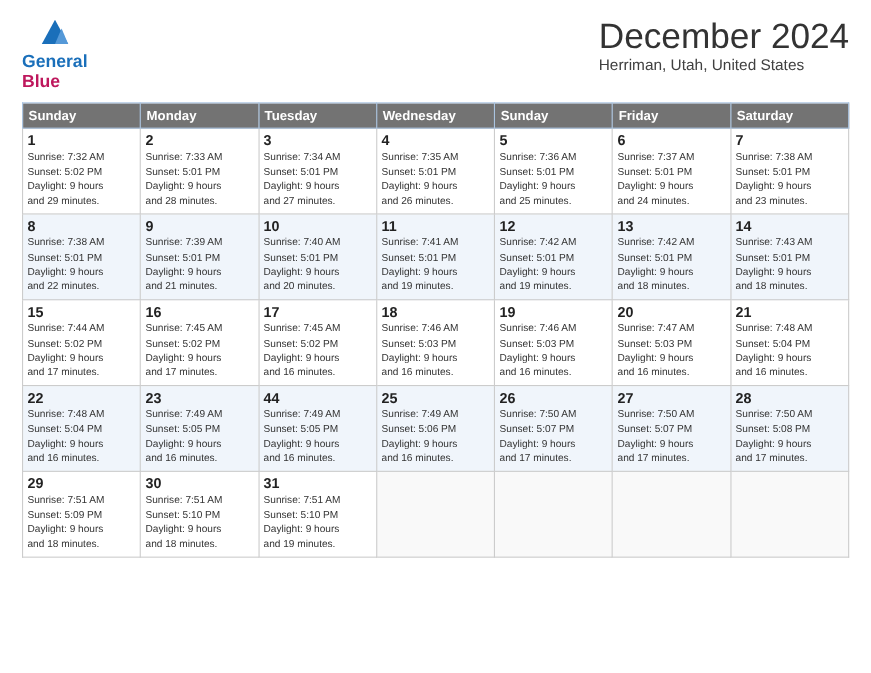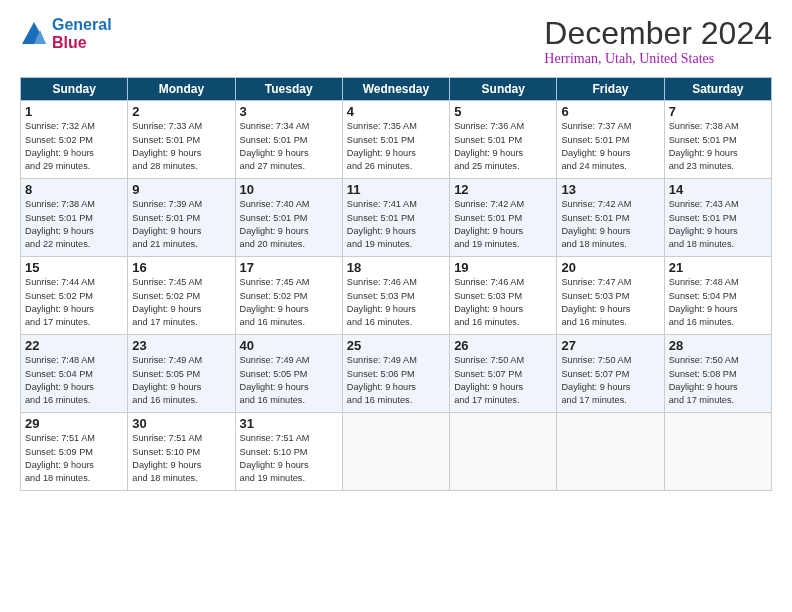--- a/index.html
+++ b/index.html
@@ -25,6 +25,7 @@
       display: flex;
       align-items: center;
       gap: 4px;
+      flex-direction: column;
     }
     .logo-text {
       font-size: 16px;

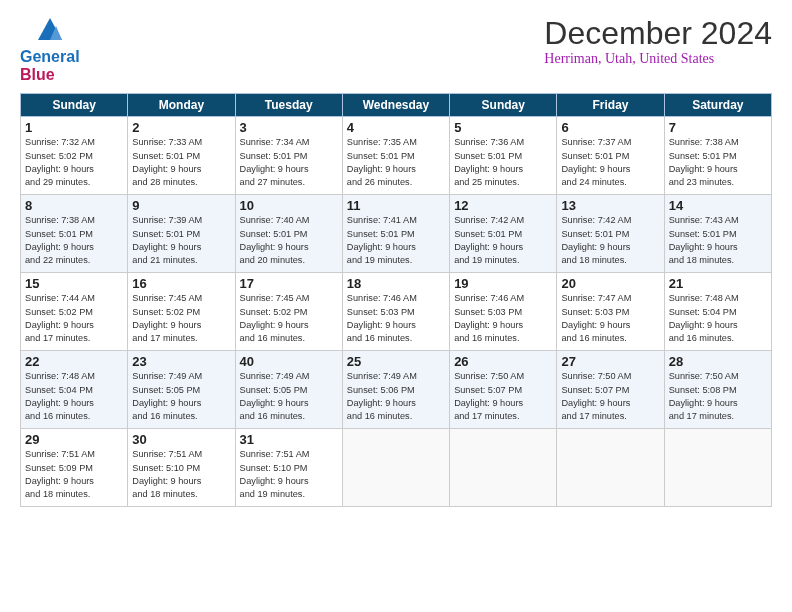--- a/index.html
+++ b/index.html
@@ -51,8 +51,7 @@
     }
     .subtitle {
       font-size: 14px;
-      color: #a21caf;
-      font-family: Liberation Serif, serif;
+      color: #404040;
     }
     .calendar {
       width: 100%;

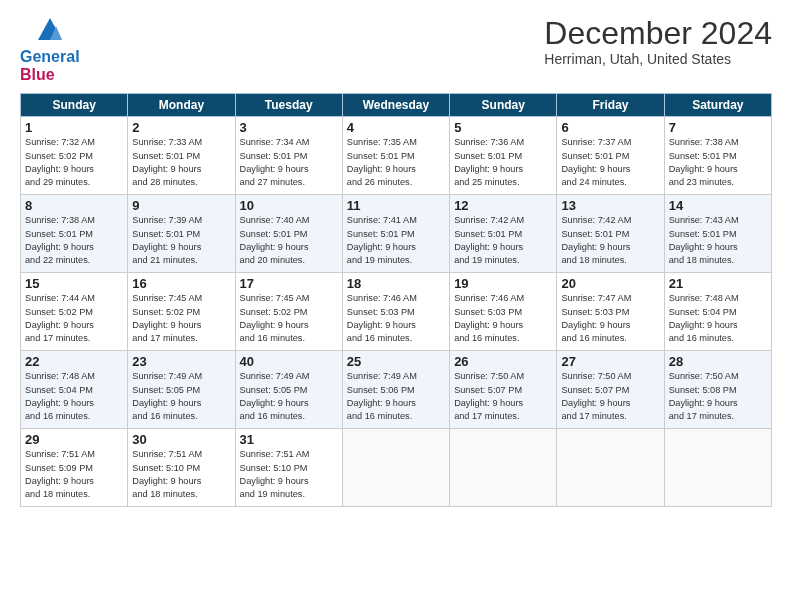--- a/index.html
+++ b/index.html
@@ -59,11 +59,11 @@
       table-layout: fixed;
     }
     .calendar th {
-      background: #0c4a6e;
+      background: #737373;
       color: #fff;
       font-size: 12px;
       font-weight: bold;
-      text-align: center;
+      text-align: left;
       padding: 4px 5px;
       border: 1px solid #aac4e0;
     }

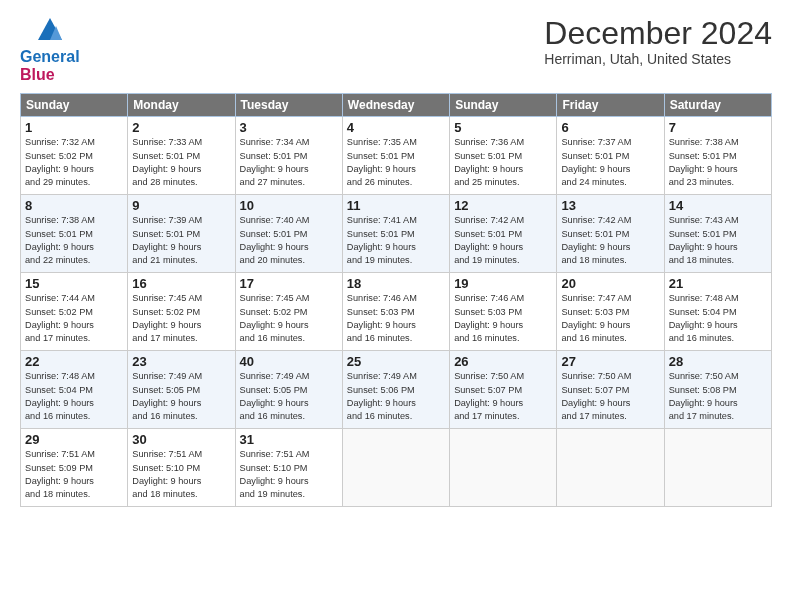--- a/index.html
+++ b/index.html
@@ -297,7 +297,7 @@
 and 16 minutes.</div>
           </td>
           <td>
-            <span class="day-num">40</span>
+            <span class="day-num">44</span>
             <div class="day-info" style="white-space: pre-line;">Sunrise: 7:49 AM
 Sunset: 5:05 PM
 Daylight: 9 hours

